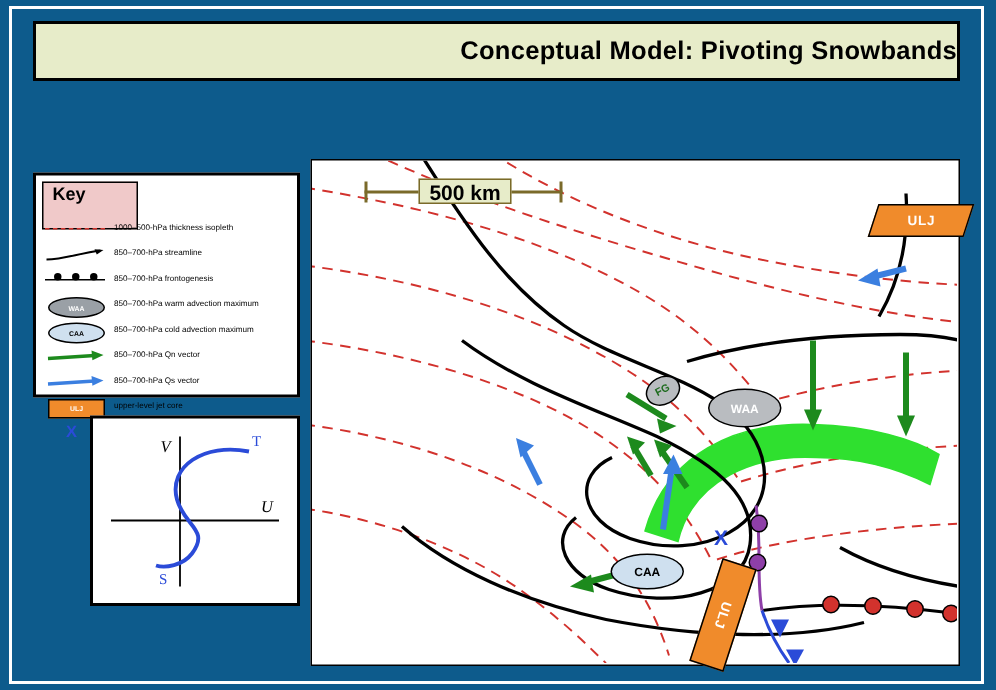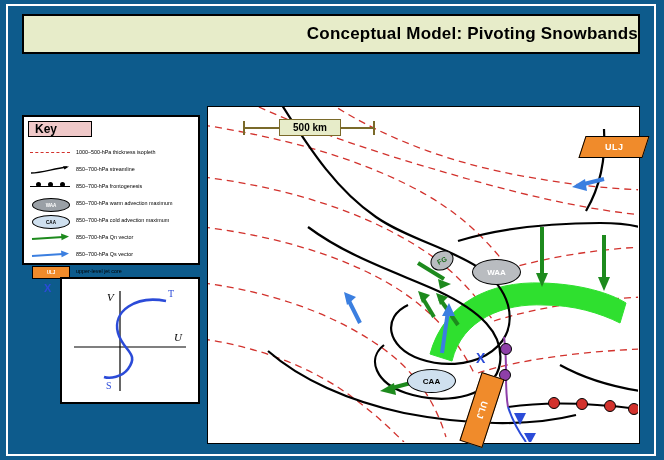--- a/index.html
+++ b/index.html
@@ -15,7 +15,7 @@
 
   
   .keybox{position:absolute;left:22px;top:115px;width:178px;height:150px;background:#ffffff;border:2px solid #000;box-sizing:border-box;}
-  .keyhead{position:absolute;left:4px;top:4px;width:64px;height:16px;background:#f0c9c9;border:1px solid #000;box-sizing:border-box;display:flex;align-items:flex-start;padding-left:6px;}
+  .keyhead{position:absolute;left:4px;top:4px;width:64px;height:32px;background:#f0c9c9;border:1px solid #000;box-sizing:border-box;display:flex;align-items:flex-start;padding-left:6px;}
   .keyhead span{font-size:12px;font-weight:bold;color:#000;}
   .keyrows{position:absolute;left:0;top:27px;width:100%;}
   .krow{display:flex;align-items:center;height:17px;}

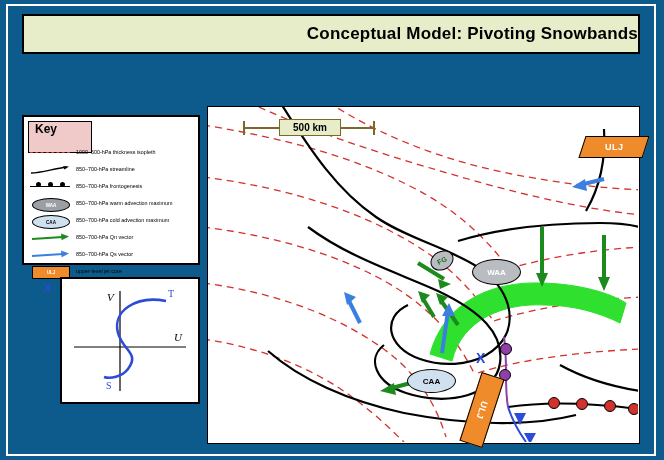--- a/index.html
+++ b/index.html
@@ -46,7 +46,7 @@
   .scaleline{position:absolute;left:0;top:8px;width:132px;height:2px;background:#7a6a2a;}
   .scalecap{position:absolute;top:2px;width:2px;height:14px;background:#7a6a2a;}
   .scalelabel{position:absolute;left:36px;top:0px;width:62px;height:17px;background:#e7ecc9;border:1.5px solid #7a6a2a;box-sizing:border-box;display:flex;align-items:center;justify-content:center;}
-  .scalelabel span{font-size:10px;font-weight:bold;color:#000;}
+  .scalelabel span{font-size:14px;font-weight:bold;color:#000;}
 
   
   .ell{position:absolute;border:1.2px solid #000;border-radius:50%;display:flex;align-items:center;justify-content:center;}

